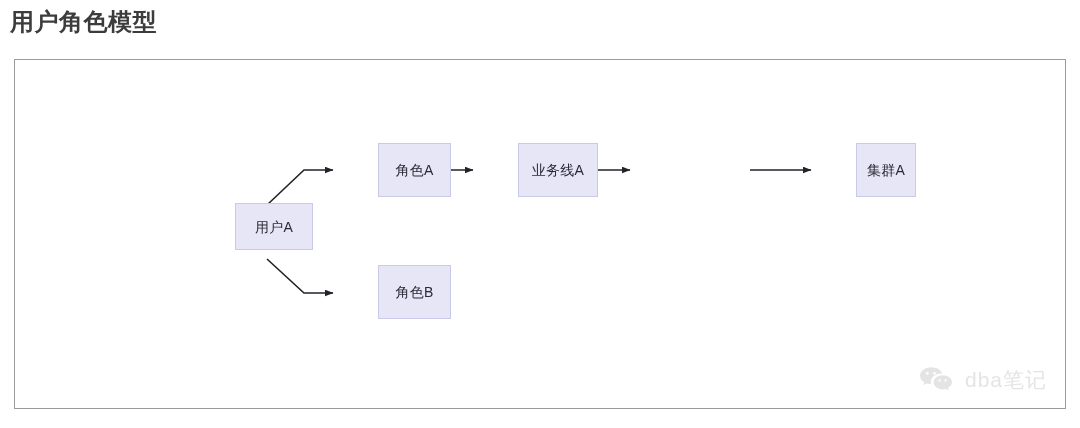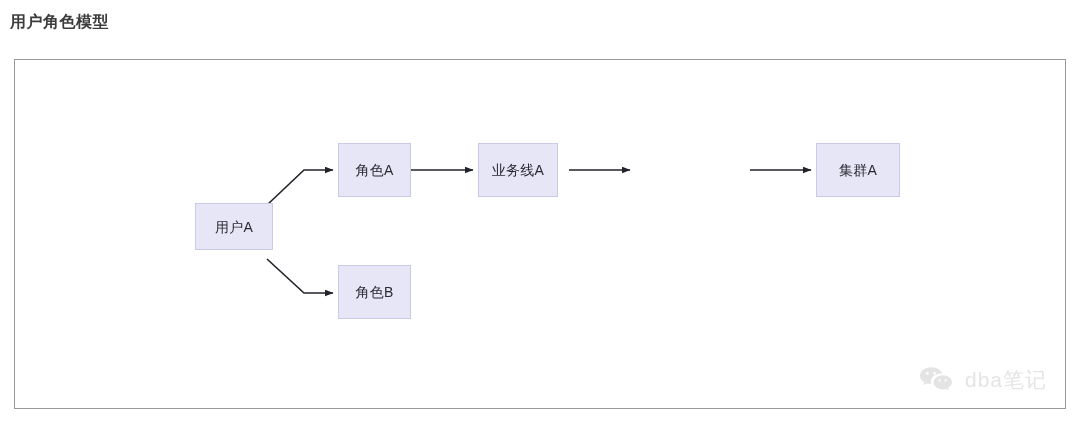--- a/index.html
+++ b/index.html
@@ -18,7 +18,7 @@
     position: absolute;
     left: 10px;
     top: 9px;
-    font-size: 16px;
+    font-size: 24px;
     font-weight: bold;
     color: #3c3c3c;
     letter-spacing: 0.5px;

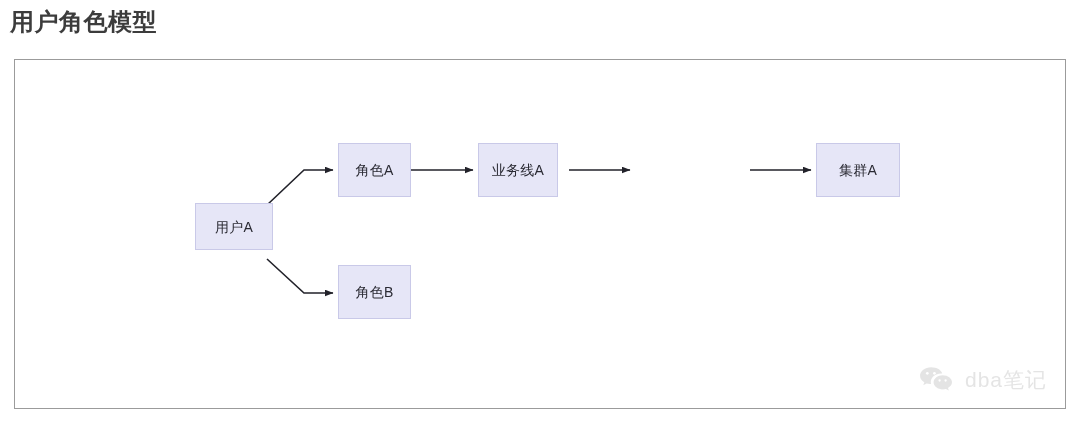--- a/index.html
+++ b/index.html
@@ -55,6 +55,7 @@
     line-height: 1;
     white-space: nowrap;
     letter-spacing: 0.3px;
+    margin-left: 40px;
   }
   #node-user-a   { left: 180px; top: 143px; width: 78px;  height: 47px; }
   #node-role-a   { left: 323px; top: 83px;  width: 73px;  height: 54px; }

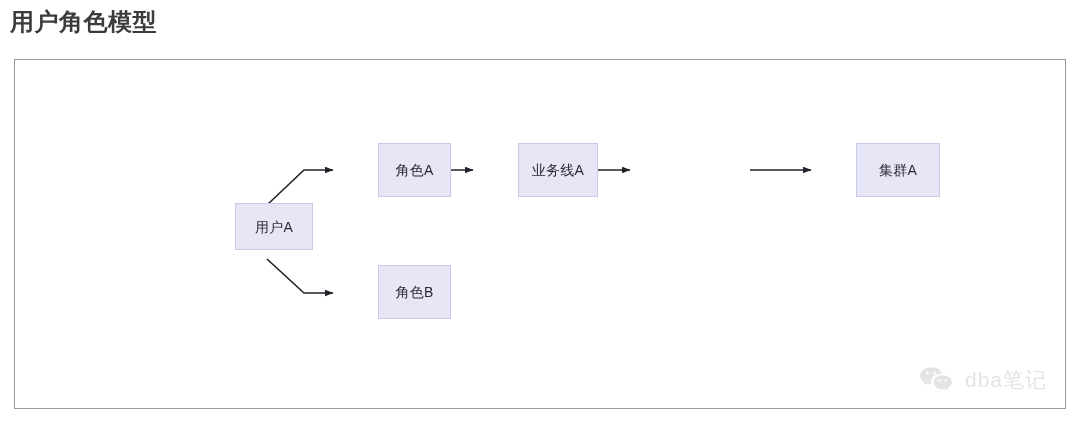--- a/index.html
+++ b/index.html
@@ -62,7 +62,7 @@
   #node-role-b   { left: 323px; top: 205px; width: 73px;  height: 54px; }
   #node-bizline-a{ left: 463px; top: 83px;  width: 80px;  height: 54px; }
   #node-module-a { left: 620px; top: 83px;  width: 115px; height: 54px; }
-  #node-cluster-a{ left: 801px; top: 83px;  width: 84px;  height: 54px; }
+  #node-cluster-a{ left: 801px; top: 83px;  width: 60px;  height: 54px; }
 
   #watermark {
     position: absolute;

